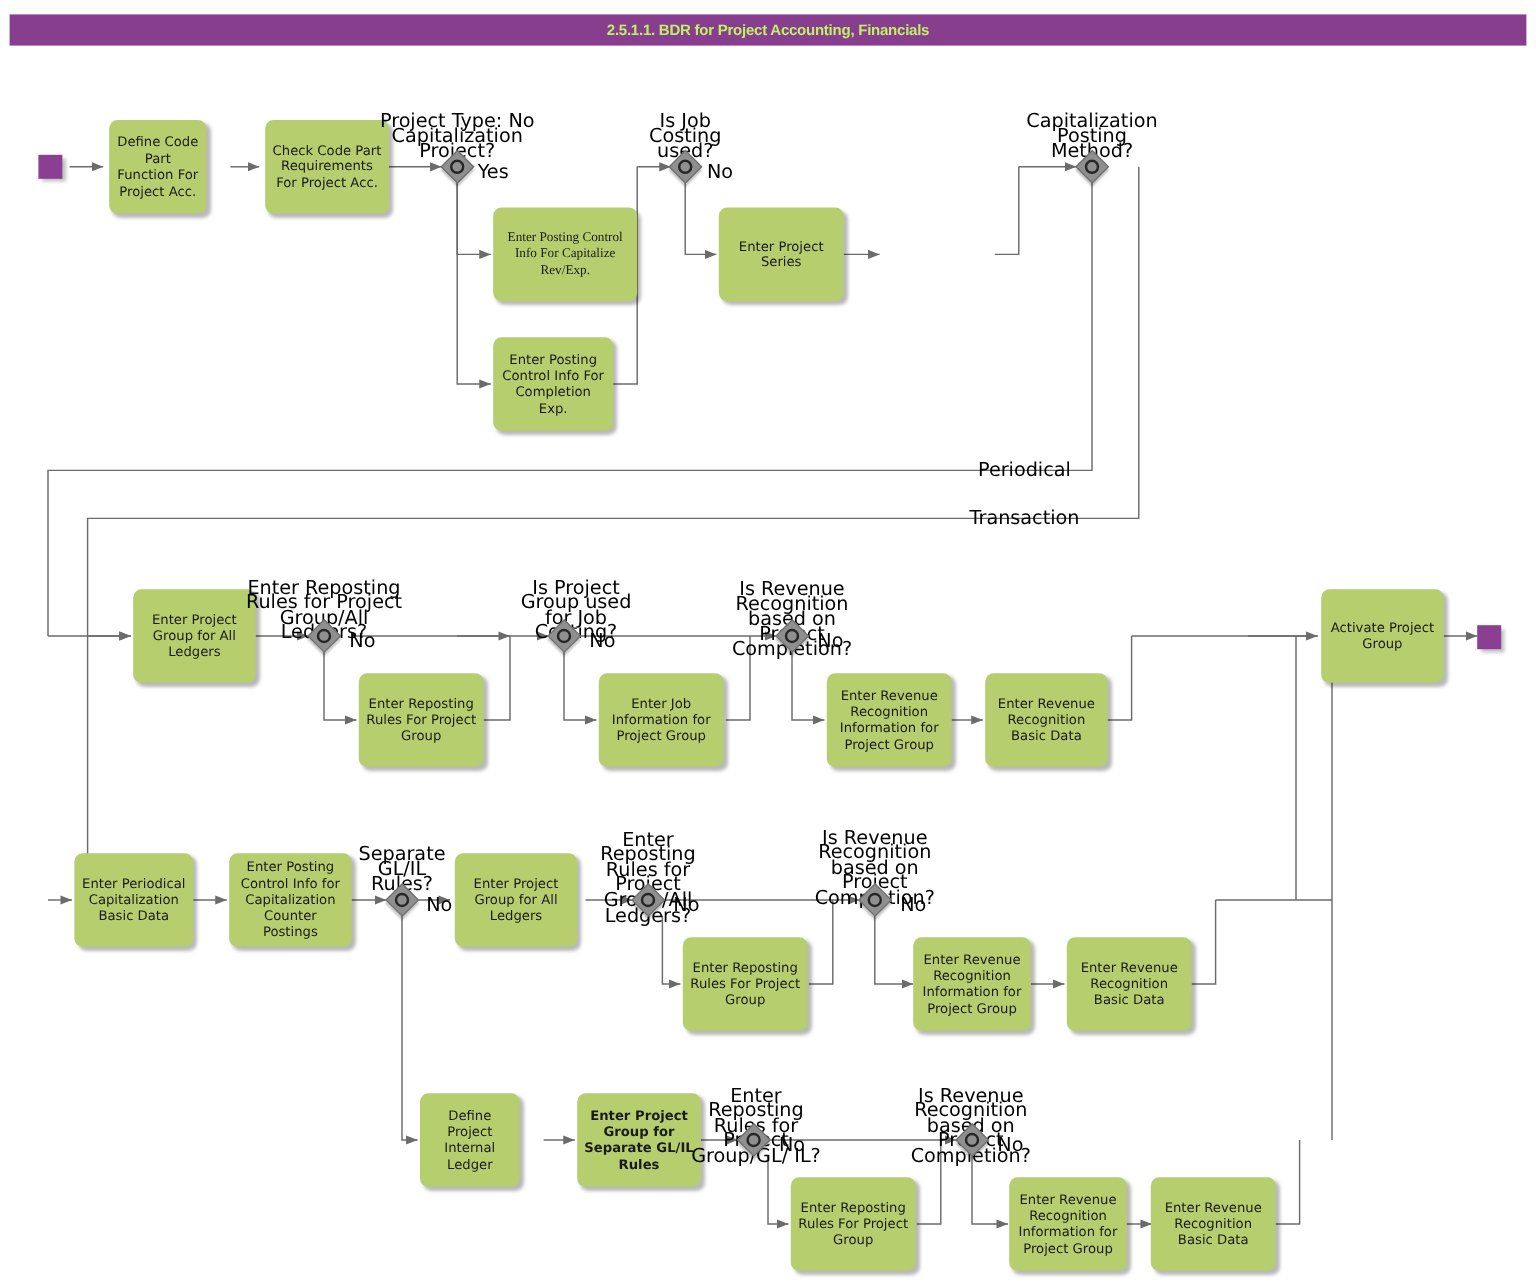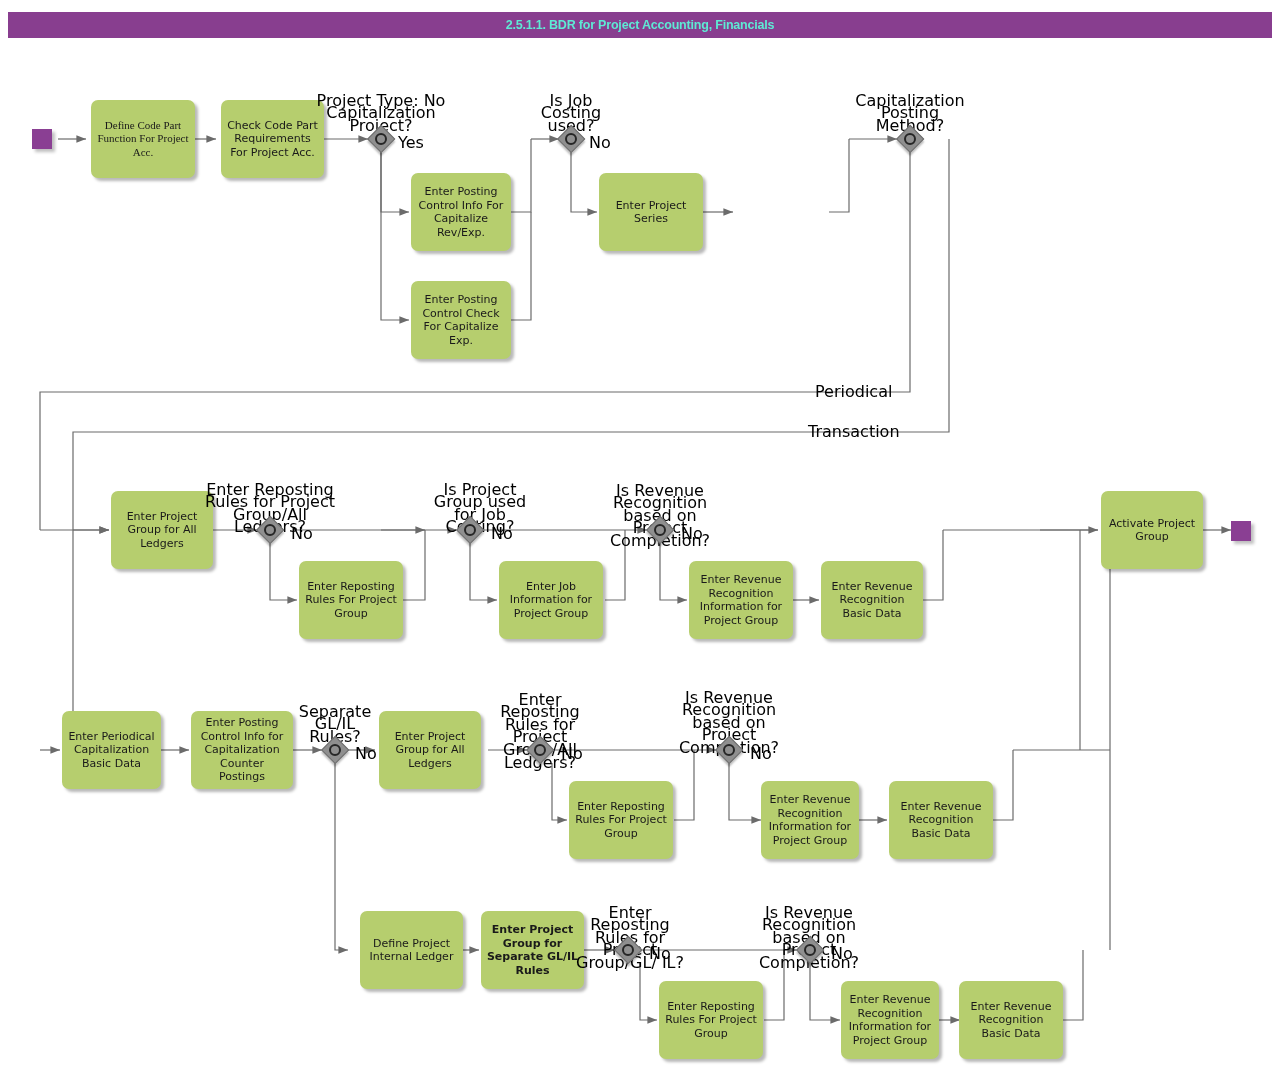--- a/index.html
+++ b/index.html
@@ -16,7 +16,7 @@
     display:flex;align-items:center;justify-content:center;
   }
   #titlebar .t{
-    color:#5eead4;font-size:12.5px;font-weight:bold;
+    color:#bef264;font-size:12.5px;font-weight:bold;
     font-family:"Liberation Sans", sans-serif;
     letter-spacing:-0.2px;
   }

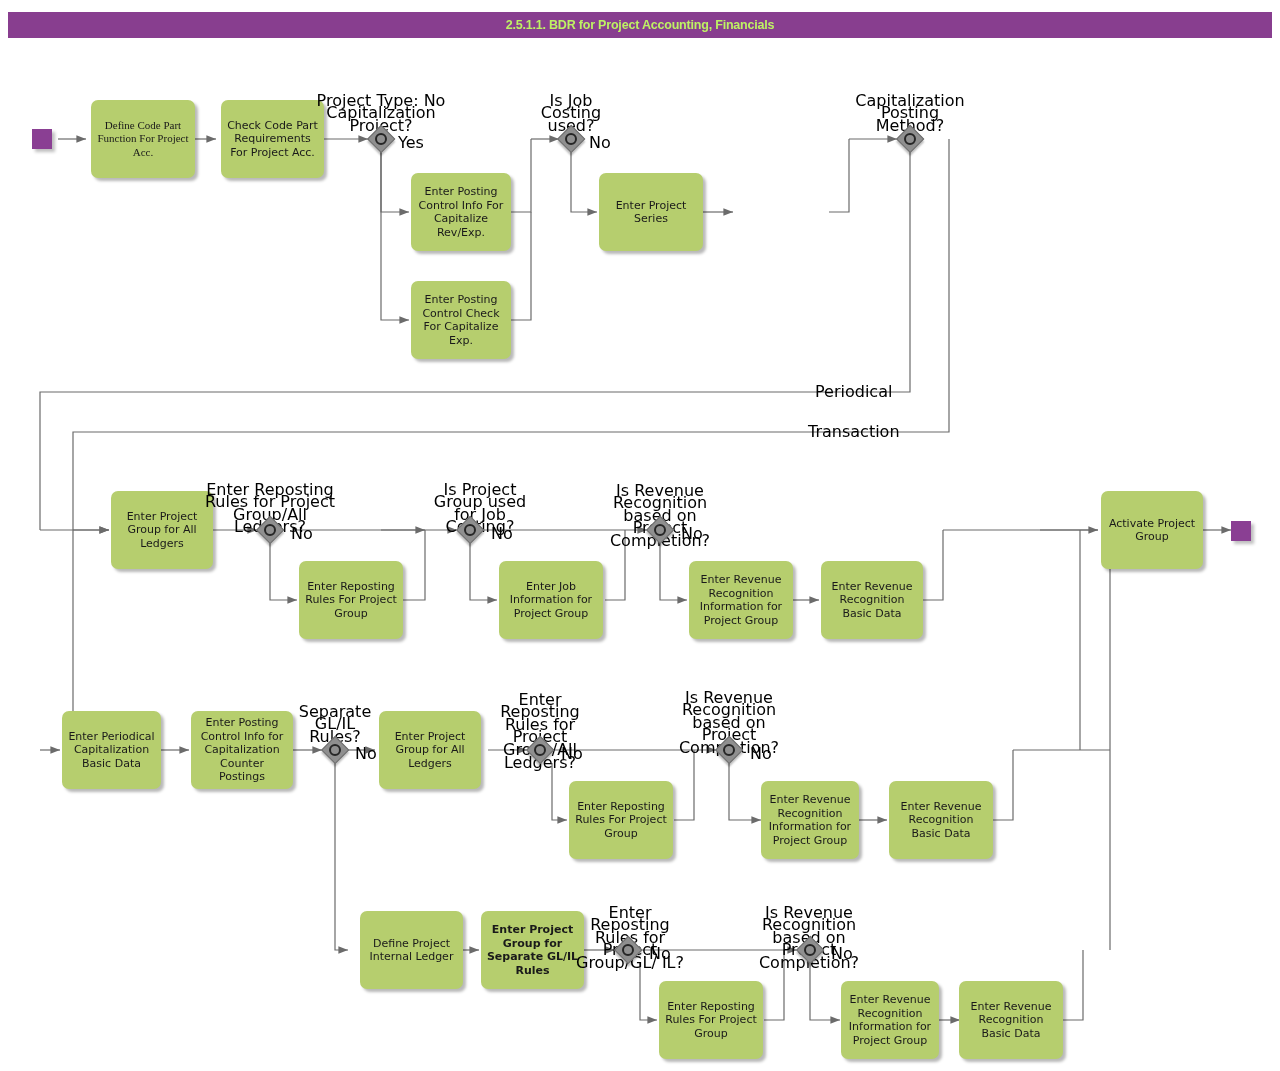--- a/index.html
+++ b/index.html
@@ -174,7 +174,7 @@
   <div class="marker" style="left:32px;top:129px;"></div>
   <div class="marker" style="left:1231px;top:521px;"></div>
 
-  <div class="task" style="left:91px;top:100px;width:104px;height:78px;font-family:Liberation Serif, serif;">
+  <div class="task" style="left:91px;top:100px;width:81px;height:78px;">
     <span>Define Code Part Function For Project Acc.</span>
   </div>
   <div class="task" style="left:221px;top:100px;width:103px;height:78px;">

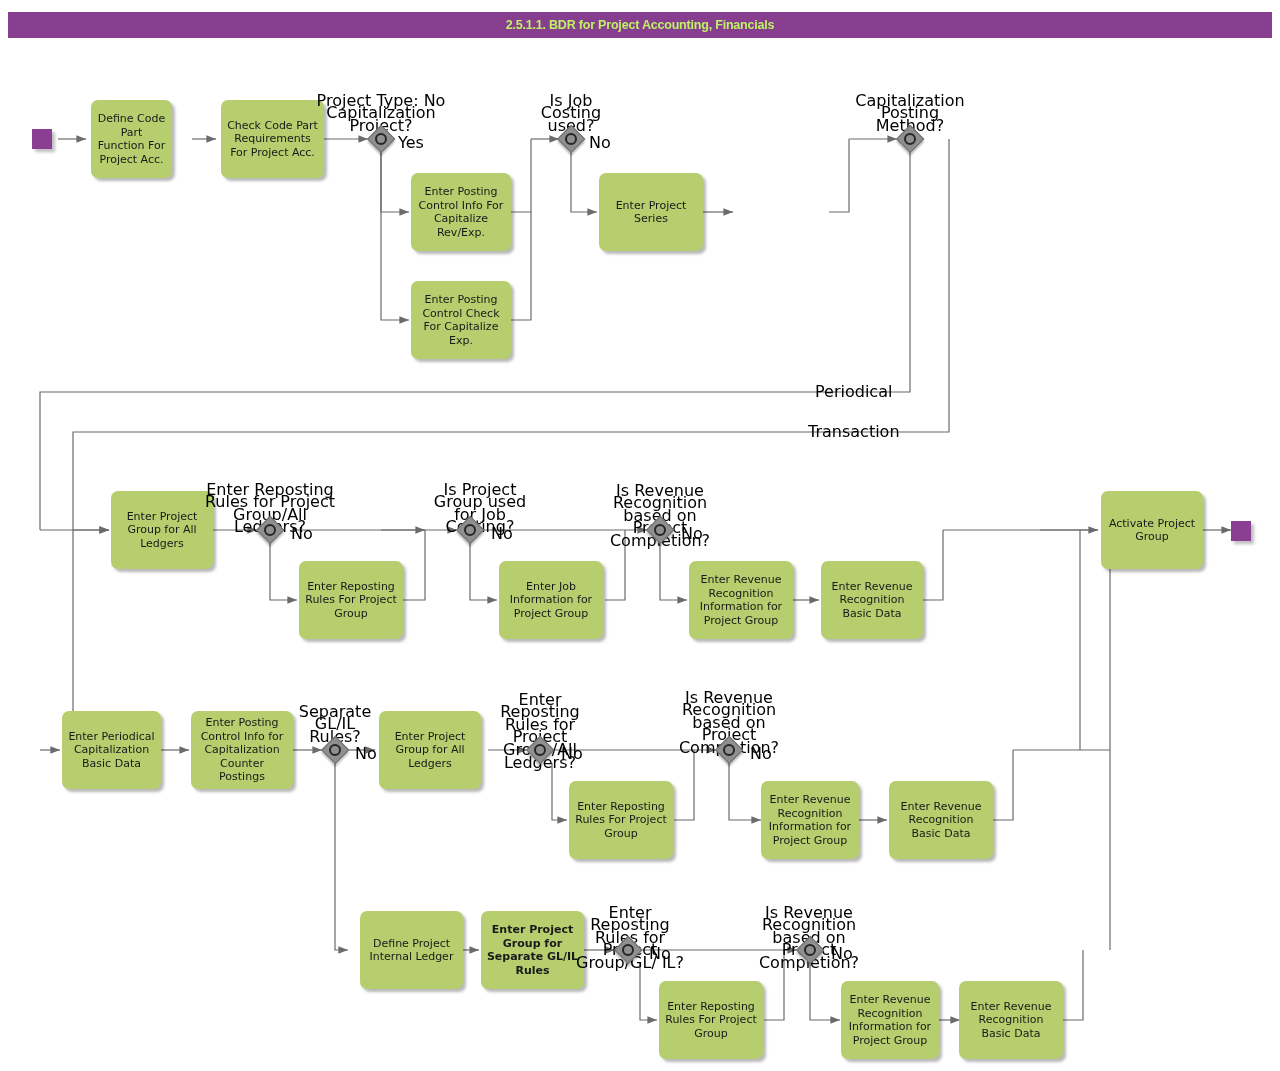--- a/index.html
+++ b/index.html
@@ -192,7 +192,7 @@
     <span>Yes</span>
   </div>
 
-  <div class="task" style="left:411px;top:173px;width:100px;height:78px;">
+  <div class="task" style="left:411px;top:173px;width:120px;height:78px;font-family:Liberation Serif, serif;">
     <span>Enter Posting Control Info For Capitalize Rev/Exp.</span>
   </div>
   <div class="task" style="left:411px;top:281px;width:100px;height:78px;">

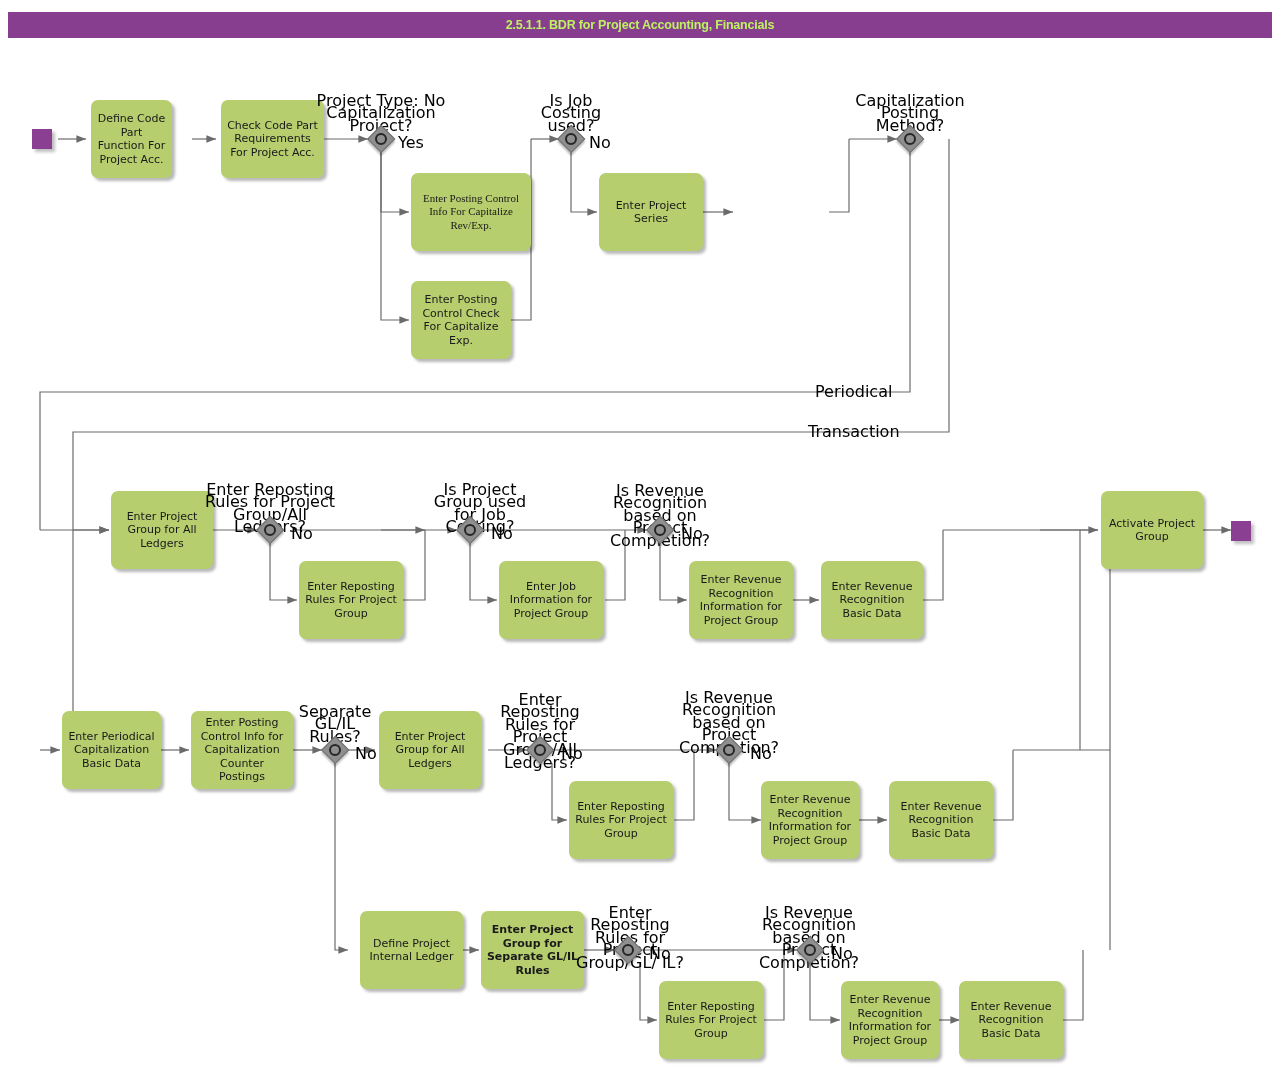--- a/index.html
+++ b/index.html
@@ -196,7 +196,7 @@
     <span>Enter Posting Control Info For Capitalize Rev/Exp.</span>
   </div>
   <div class="task" style="left:411px;top:281px;width:100px;height:78px;">
-    <span>Enter Posting Control Check For Capitalize Exp.</span>
+    <span>Enter Posting Control Info For Completion Exp.</span>
   </div>
 
   <div class="lbl" style="left:524px;top:82px;width:94px;">

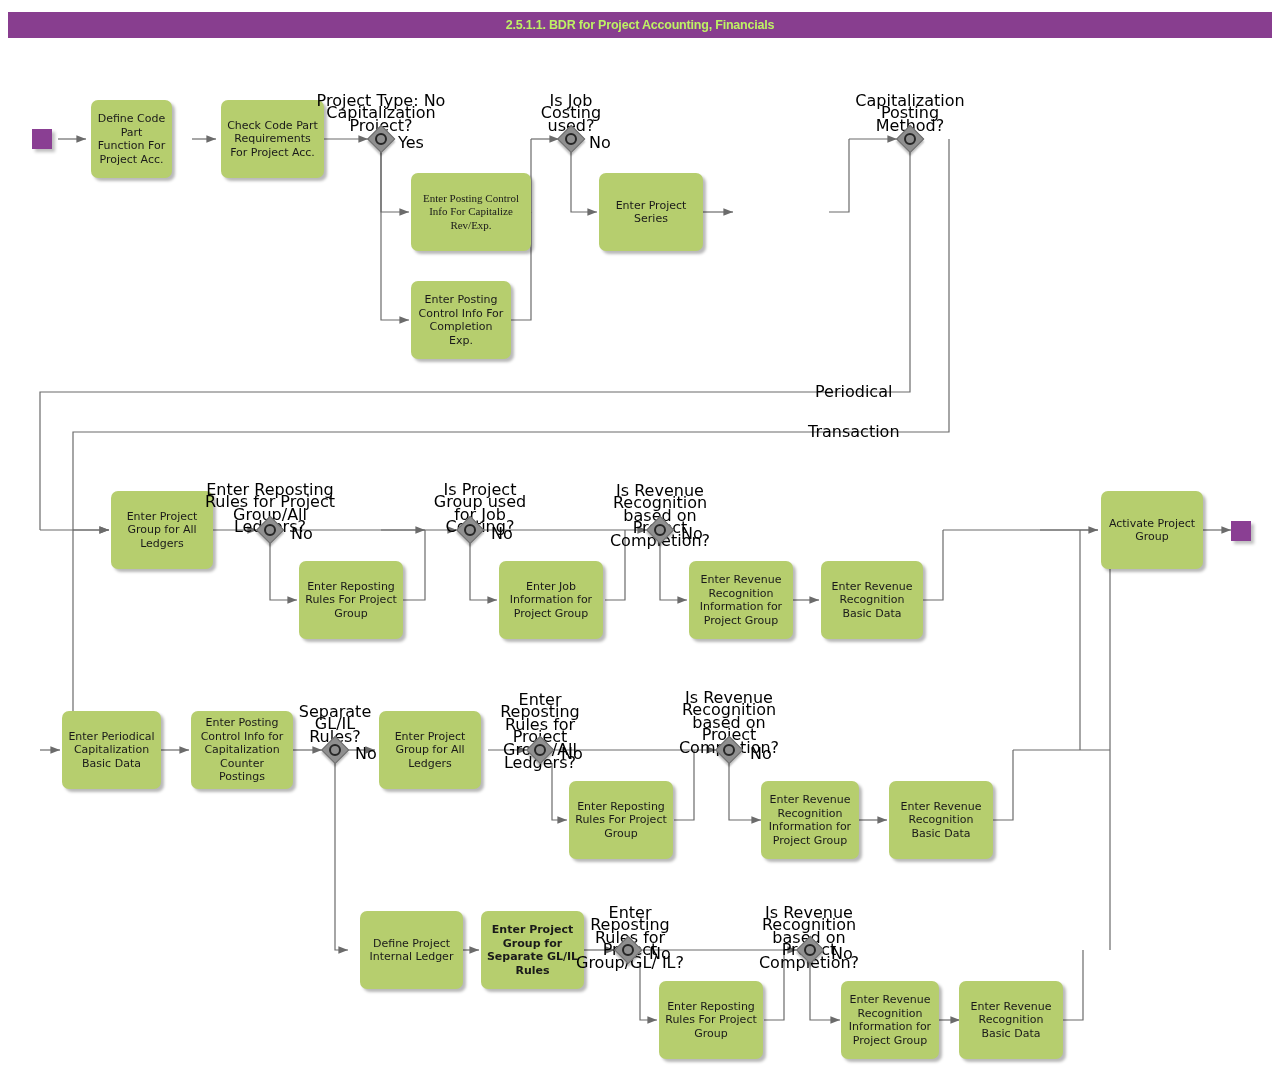--- a/index.html
+++ b/index.html
@@ -340,7 +340,7 @@
     <span>Enter Revenue Recognition Basic Data</span>
   </div>
 
-  <div class="task" style="left:350px;top:911px;width:103px;height:78px;margin-left:10px;">
+  <div class="task" style="left:350px;top:911px;width:83px;height:78px;">
     <span>Define Project Internal Ledger</span>
   </div>
   <div class="task" style="left:481px;top:911px;width:103px;height:78px;font-weight:bold;">

